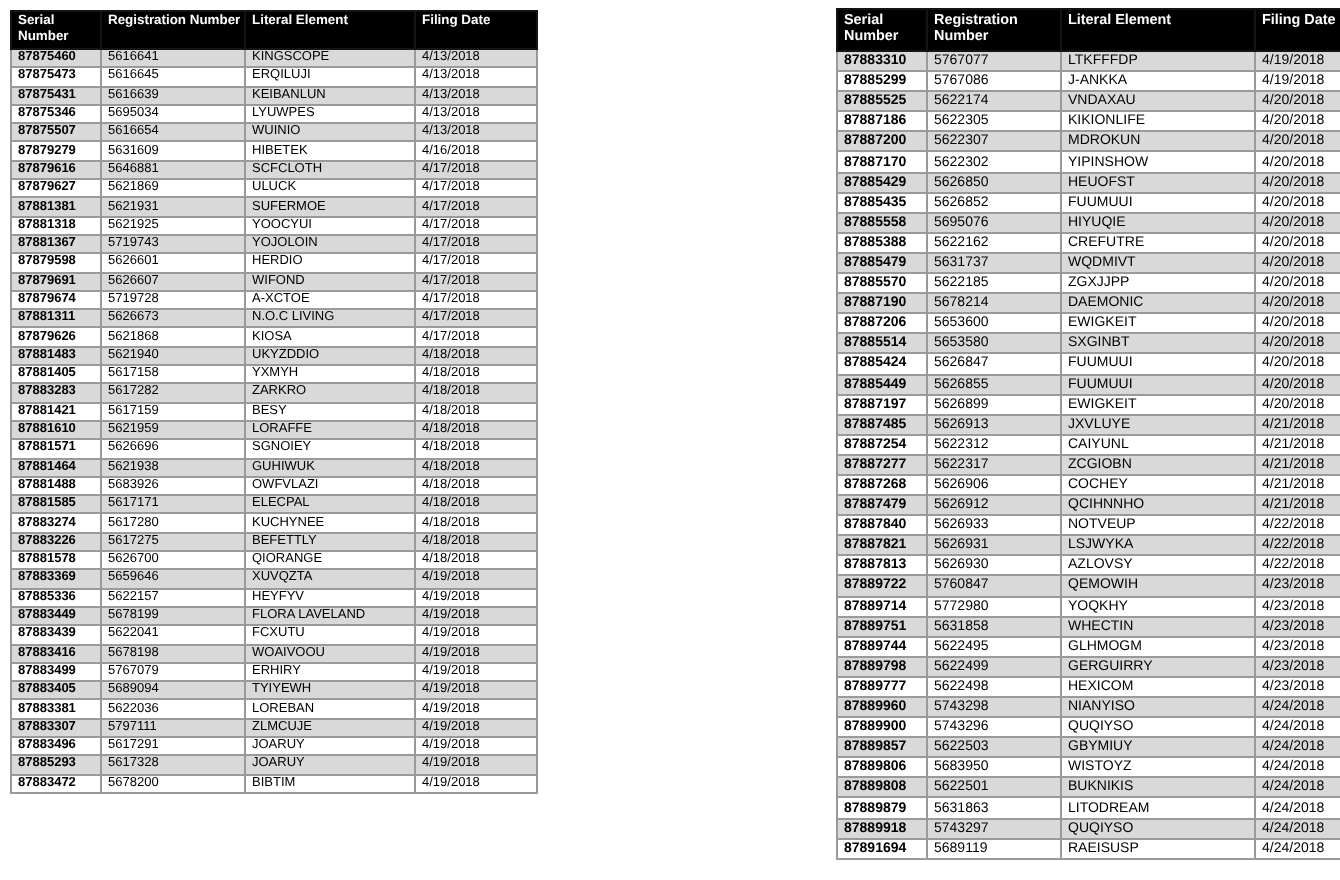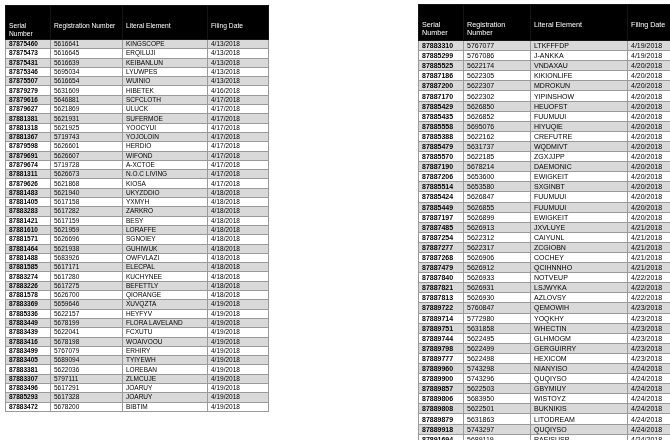--- a/index.html
+++ b/index.html
@@ -20,10 +20,10 @@
   .data-table th {
     background: var(--header-bg, #000000);
     color: var(--header-fg, #ffffff);
-    font-weight: normal;
+    font-weight: bold;
     text-align: left;
     vertical-align: top;
-    padding: 16px 1px 0 3px;
+    padding: 1px 1px 0 3px;
     border: 1px solid #141414;
     line-height: 1.15;
     white-space: normal;

